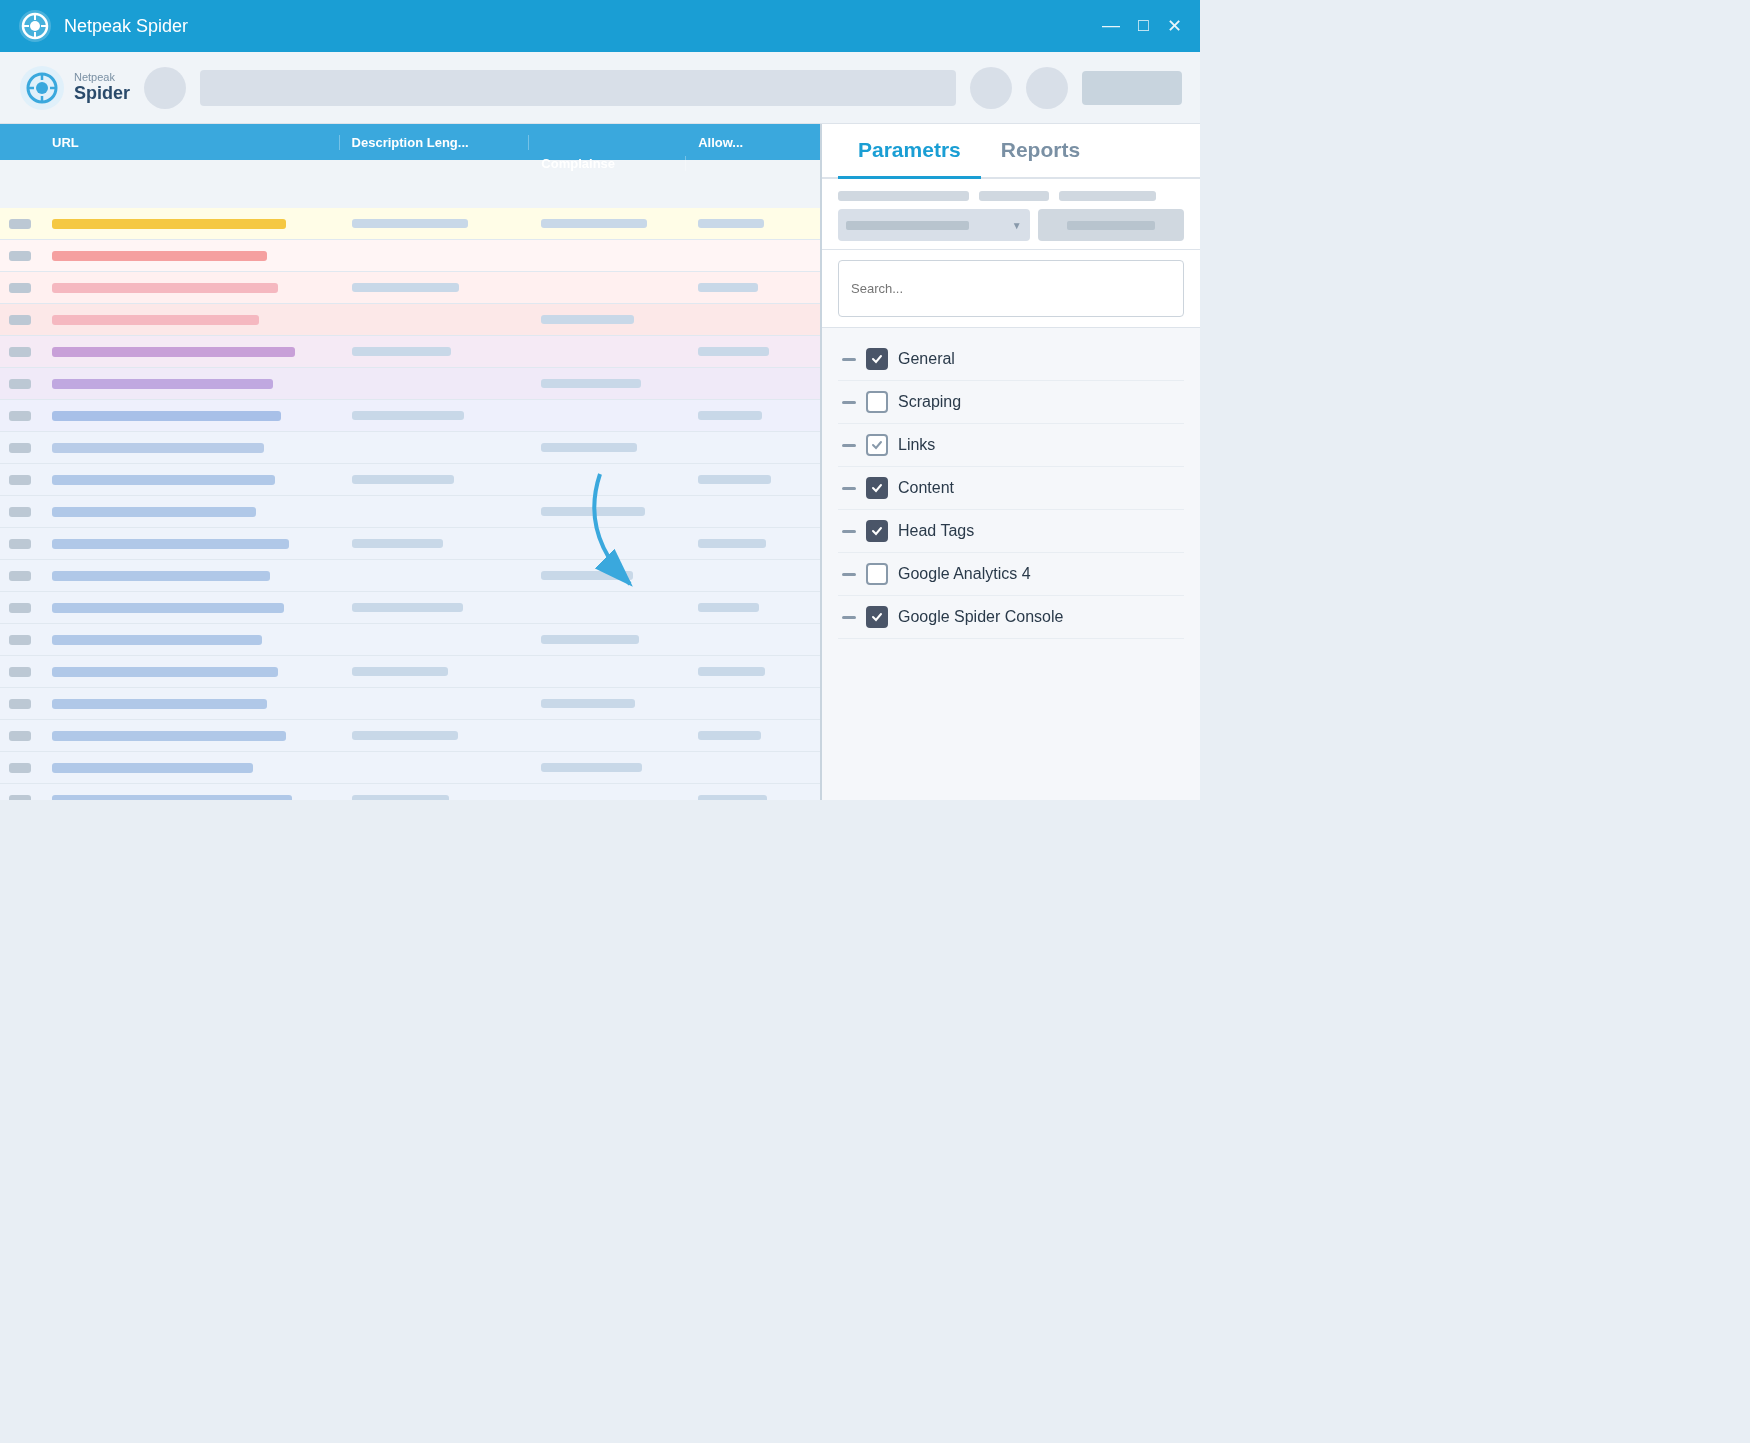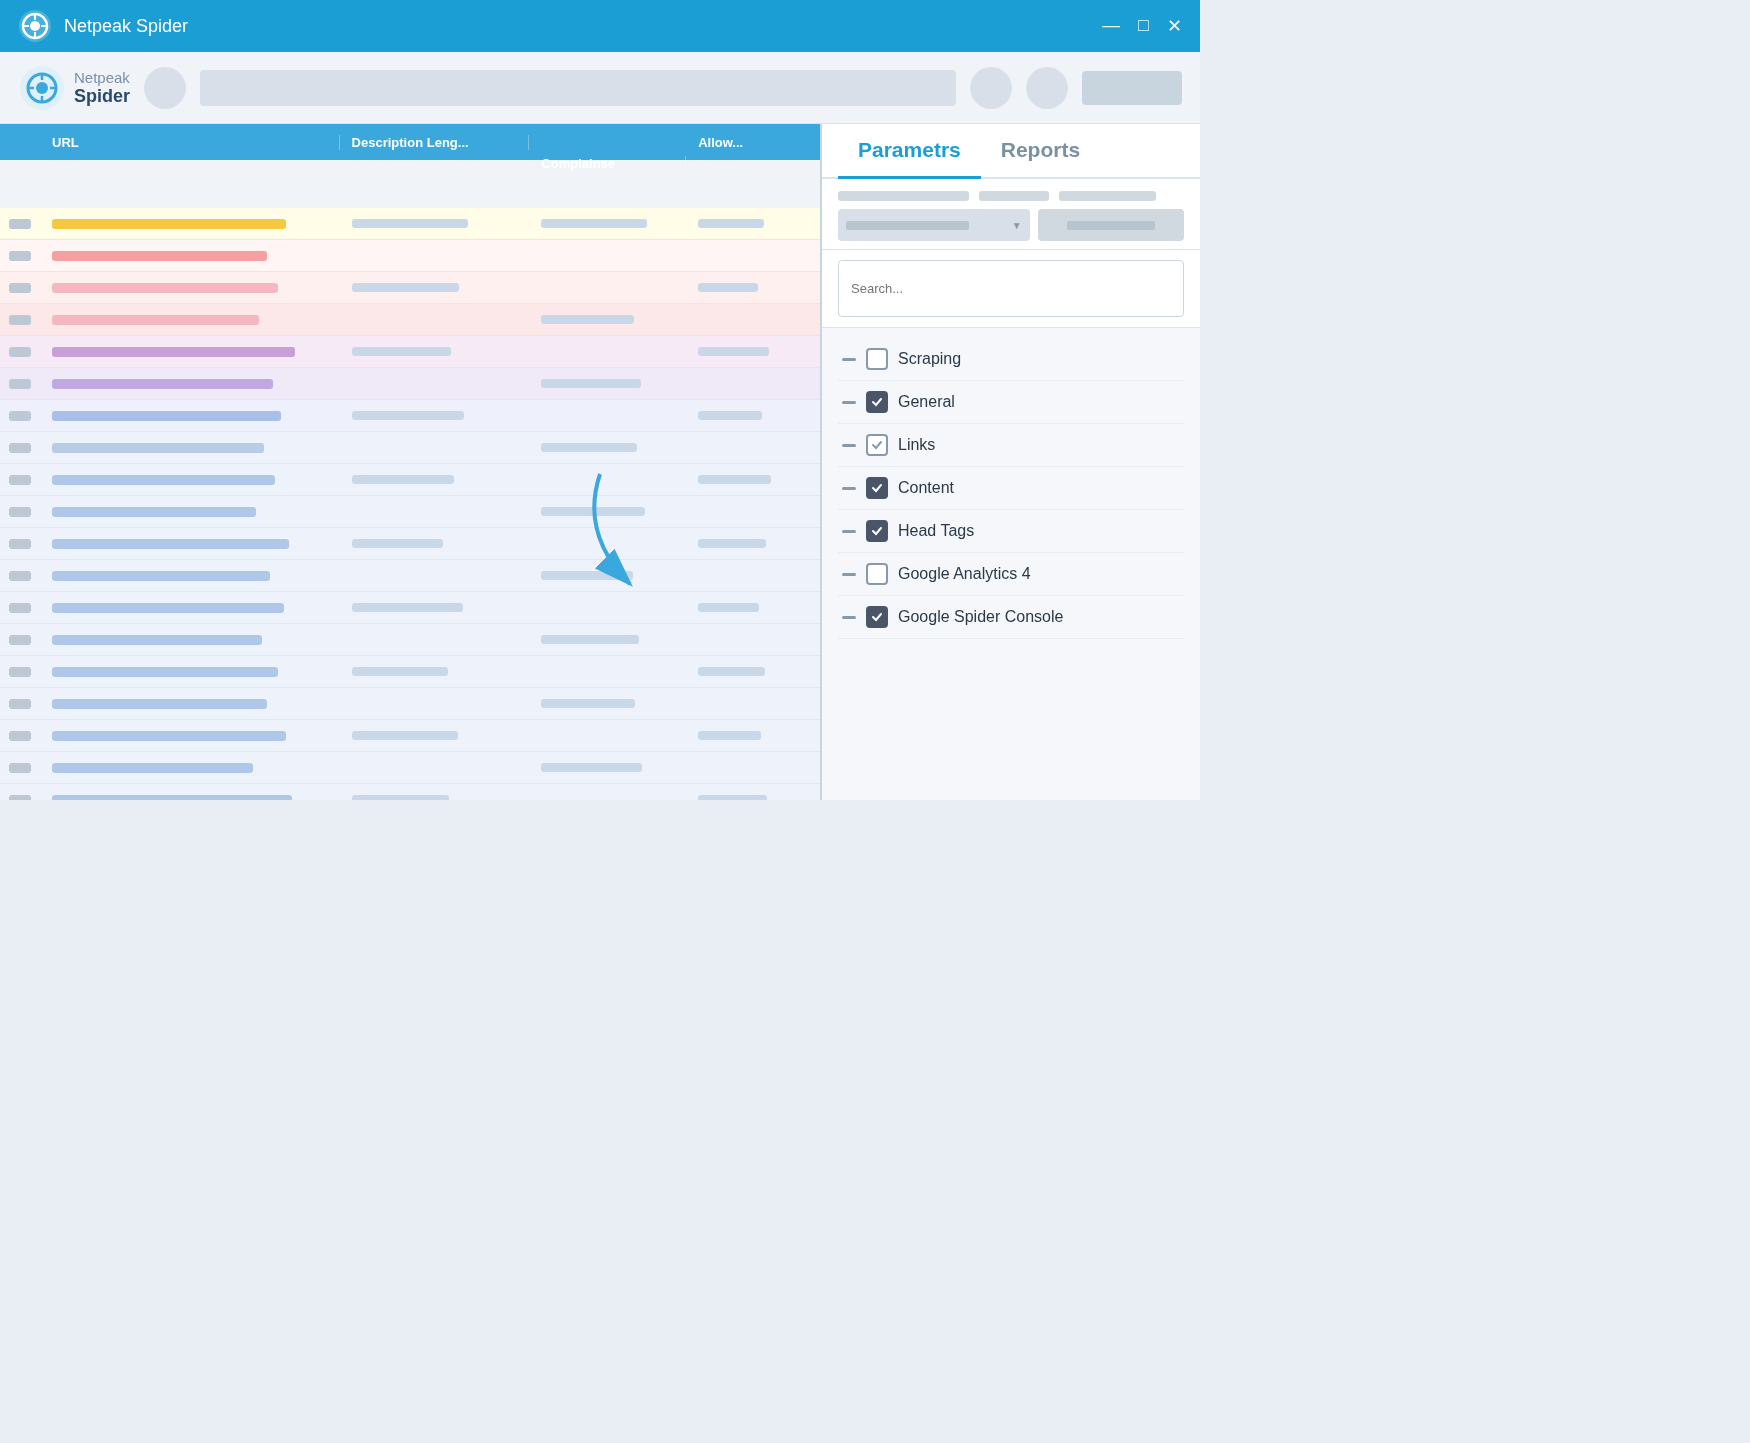--- a/index.html
+++ b/index.html
@@ -33,7 +33,7 @@
     .toolbar-logo { display: flex; align-items: center; gap: 8px; }
     .toolbar-logo-icon { width: 48px; height: 48px; }
     .toolbar-logo-text { display: flex; flex-direction: column; }
-    .toolbar-logo-text span:first-child { font-size: 15px; color: #7a90a4; }
+    .toolbar-logo-text span:first-child { font-size: 11px; color: #7a90a4; }
     .toolbar-logo-text span:last-child { font-size: 18px; font-weight: 700; color: #2a4a6b; }
     .toolbar-circle { width: 42px; height: 42px; border-radius: 50%; background: #d8dfe8; }
     .toolbar-url-bar { flex: 1; height: 36px; background: #d8dfe8; border-radius: 4px; }

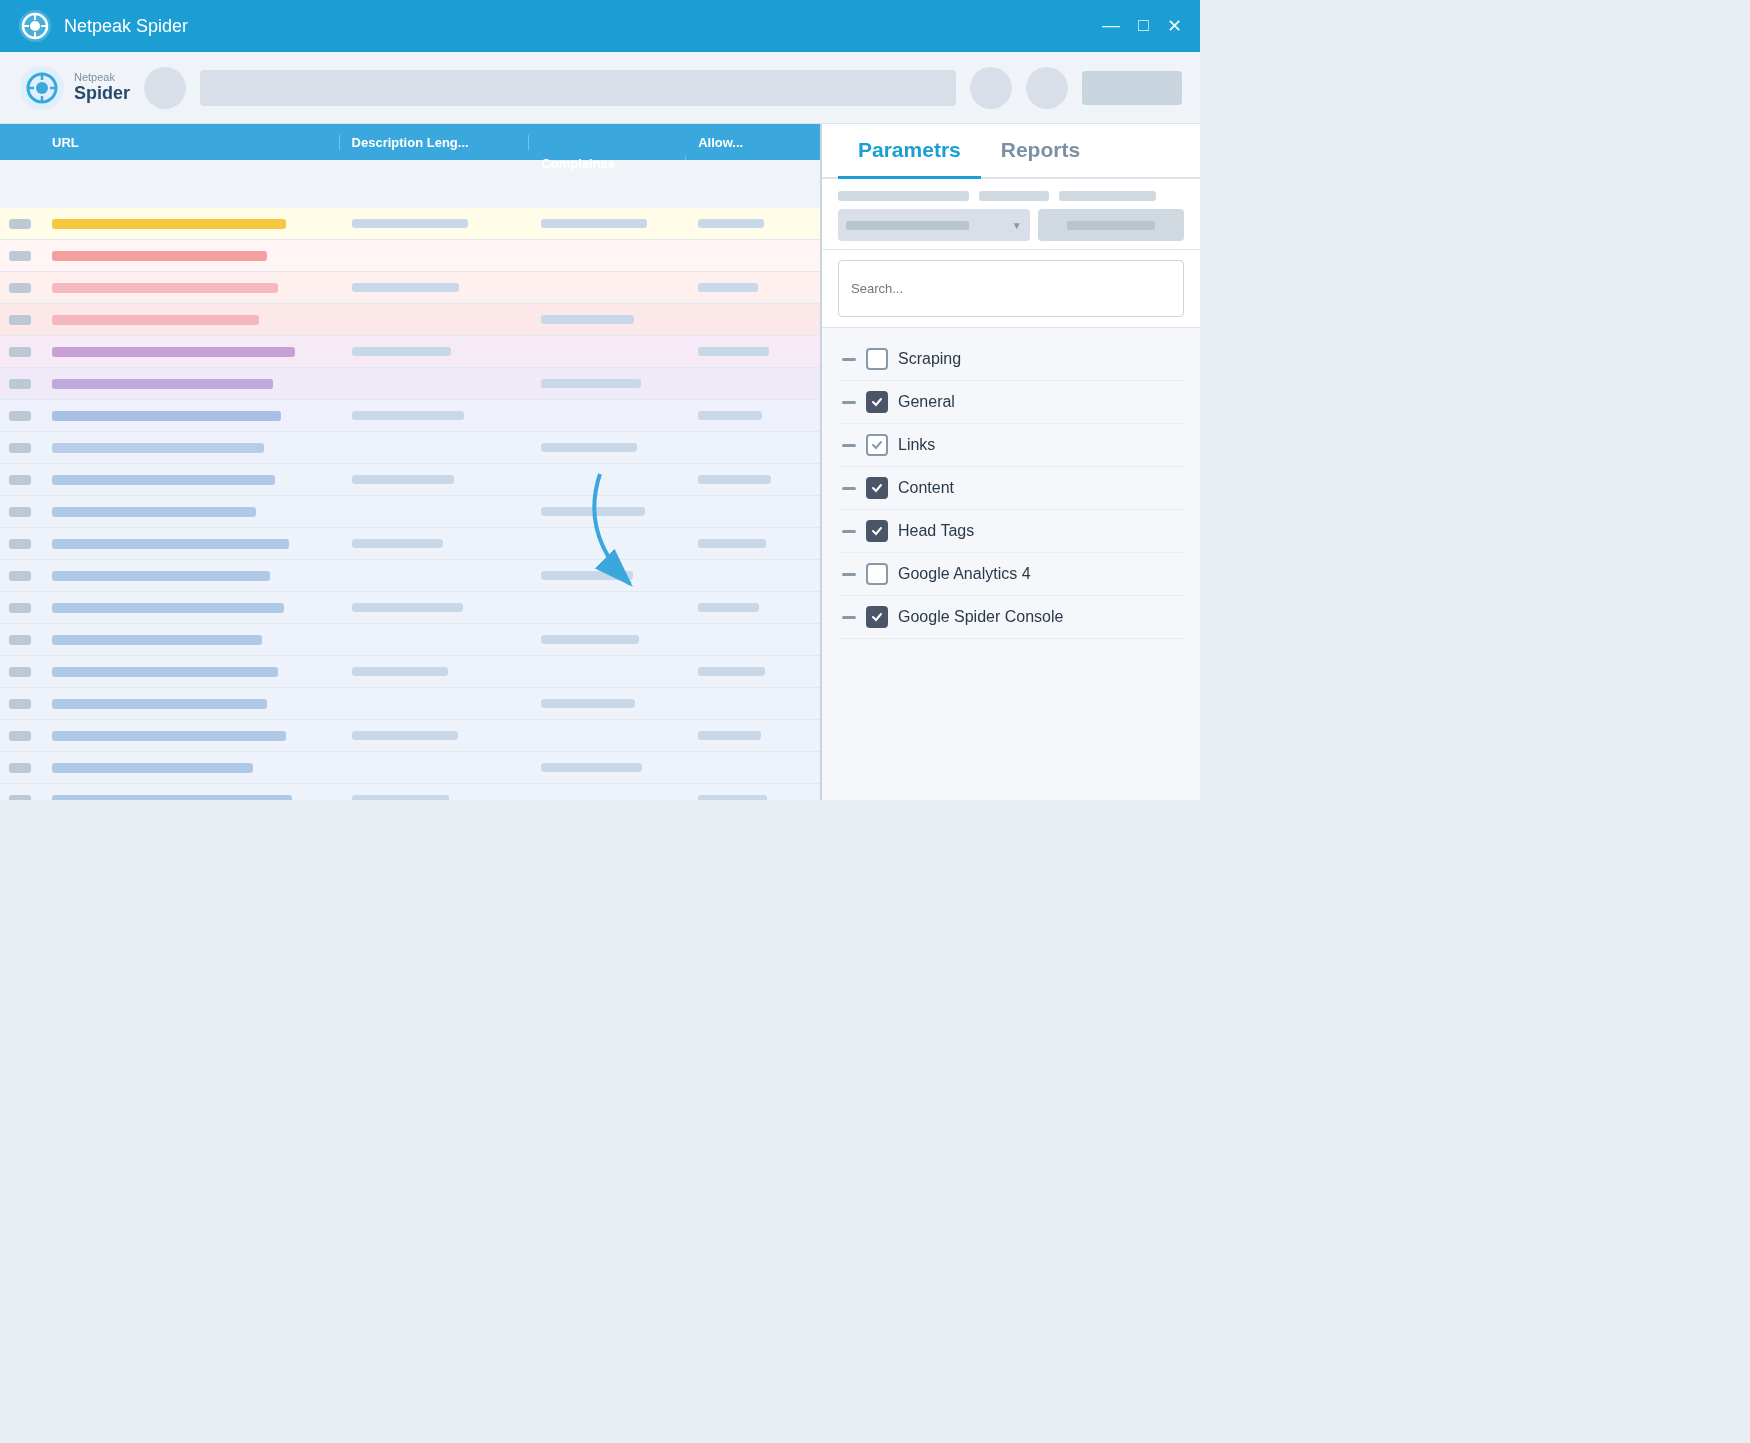--- a/index.html
+++ b/index.html
@@ -591,12 +591,6 @@
 
       <div class="param-item">
         <div class="param-dash"></div>
-        <div class="param-checkbox"></div>
-        <span class="param-label">Scraping</span>
-      </div>
-
-      <div class="param-item">
-        <div class="param-dash"></div>
         <div class="param-checkbox checked">
           <svg width="14" height="14" viewBox="0 0 14 14">
             <rect width="14" height="14" rx="2" fill="#4a5568"></rect>
@@ -604,6 +598,12 @@
           </svg>
         </div>
         <span class="param-label">General</span>
+      </div>
+
+      <div class="param-item">
+        <div class="param-dash"></div>
+        <div class="param-checkbox"></div>
+        <span class="param-label">Scraping</span>
       </div>
 
 

